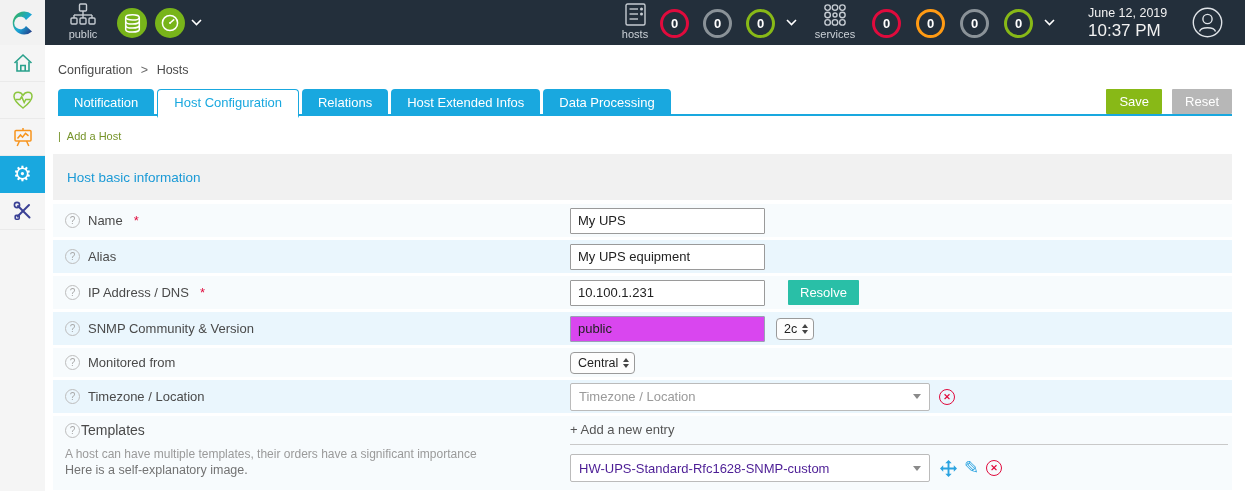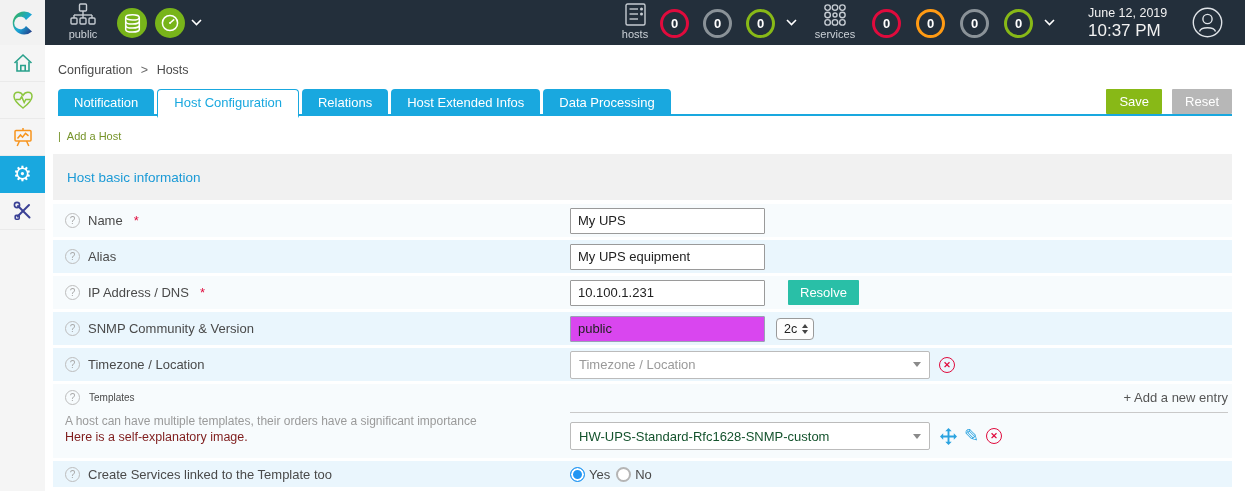--- a/index.html
+++ b/index.html
@@ -340,6 +340,21 @@
         </div>
       </div>
 
+      <div class="frow pale" style="min-height:29px;">
+        <div class="cell-label">
+          <span class="help"></span>
+          <span>Monitored from</span>
+        </div>
+        <div class="cell-input">
+          <span class="mini-select">
+            <span>Central</span>
+            <span class="spin">
+                <span class="up"></span>
+                <span class="dn"></span>
+              </span>
+          </span>
+        </div>
+      </div>
 
       <div class="frow blue">
         <div class="cell-label">

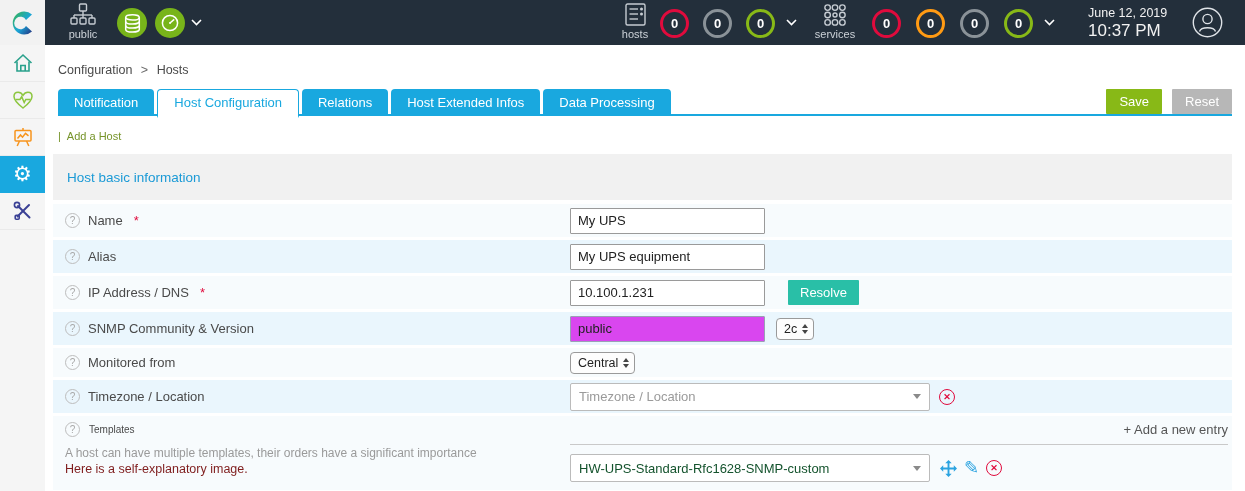--- a/index.html
+++ b/index.html
@@ -94,7 +94,7 @@
 
   .frow.templates { align-items:flex-start; padding-top:6px; padding-bottom:8px; }
   .tpl-left { flex:0 0 505px; }
-  .tpl-label { display:flex; align-items:center; gap:9px; font-size:10px; color:#4a4a4a; }
+  .tpl-label { display:flex; align-items:center; gap:1px; font-size:14px; color:#4a4a4a; }
   .tpl-desc { margin-top:9px; font-size:12px; color:#9a9a9a; }
   .tpl-link { margin-top:2px; font-size:12.5px; color:#7f1d1d; cursor:pointer; }
   .tpl-right { flex:1; padding-right:4px; }

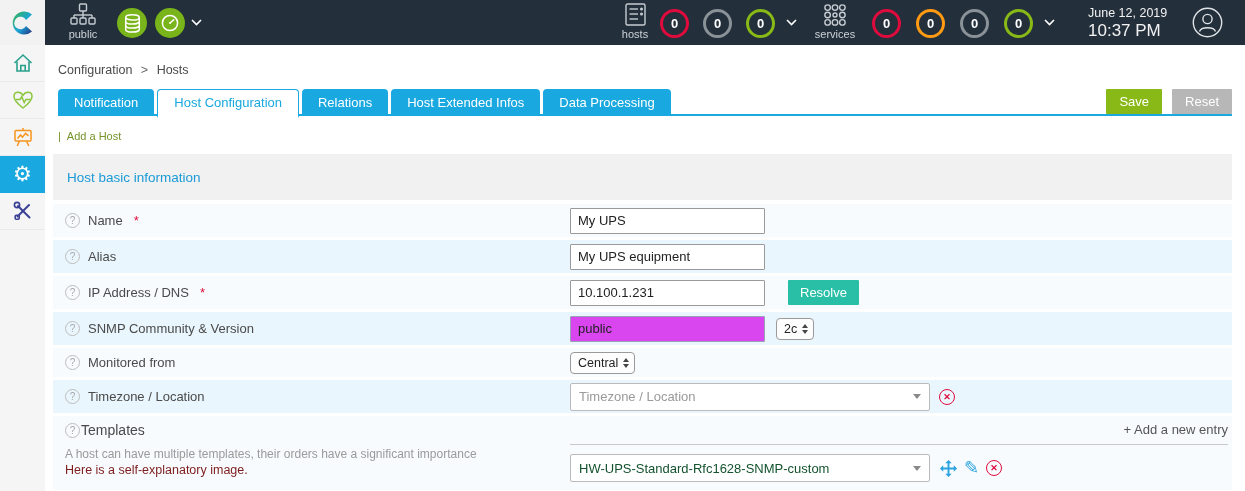--- a/index.html
+++ b/index.html
@@ -98,7 +98,7 @@
   .tpl-desc { margin-top:9px; font-size:12px; color:#9a9a9a; }
   .tpl-link { margin-top:2px; font-size:12.5px; color:#7f1d1d; cursor:pointer; }
   .tpl-right { flex:1; padding-right:4px; }
-  .add-entry { font-size:13px; color:#555; padding-bottom:7px; border-bottom:1px solid #c9c9c9; cursor:pointer;text-align:right; }
+  .add-entry { font-size:13px; color:#555; padding-bottom:7px; border-bottom:1px solid #c9c9c9; cursor:pointer; }
   .tpl-selrow { margin-top:9px; display:flex; align-items:center; }
 
   .radio { width:15px; height:15px; border-radius:50%; display:inline-block; cursor:pointer; }

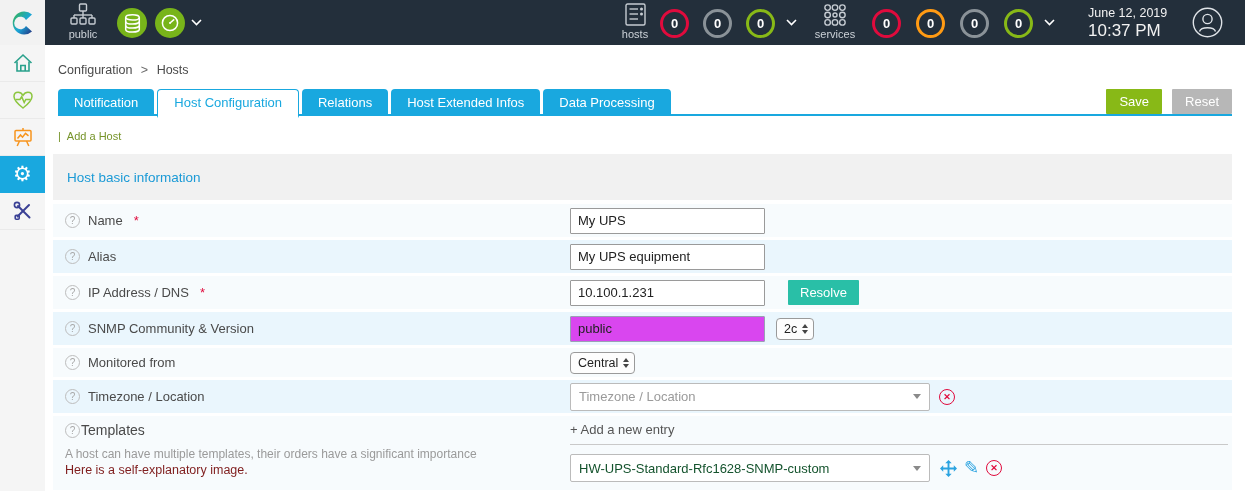--- a/index.html
+++ b/index.html
@@ -96,7 +96,7 @@
   .tpl-left { flex:0 0 505px; }
   .tpl-label { display:flex; align-items:center; gap:1px; font-size:14px; color:#4a4a4a; }
   .tpl-desc { margin-top:9px; font-size:12px; color:#9a9a9a; }
-  .tpl-link { margin-top:2px; font-size:12.5px; color:#7f1d1d; cursor:pointer; }
+  .tpl-link { margin-top:2px; font-size:12.5px; color:#737373; cursor:pointer; }
   .tpl-right { flex:1; padding-right:4px; }
   .add-entry { font-size:13px; color:#555; padding-bottom:7px; border-bottom:1px solid #c9c9c9; cursor:pointer; }
   .tpl-selrow { margin-top:9px; display:flex; align-items:center; }

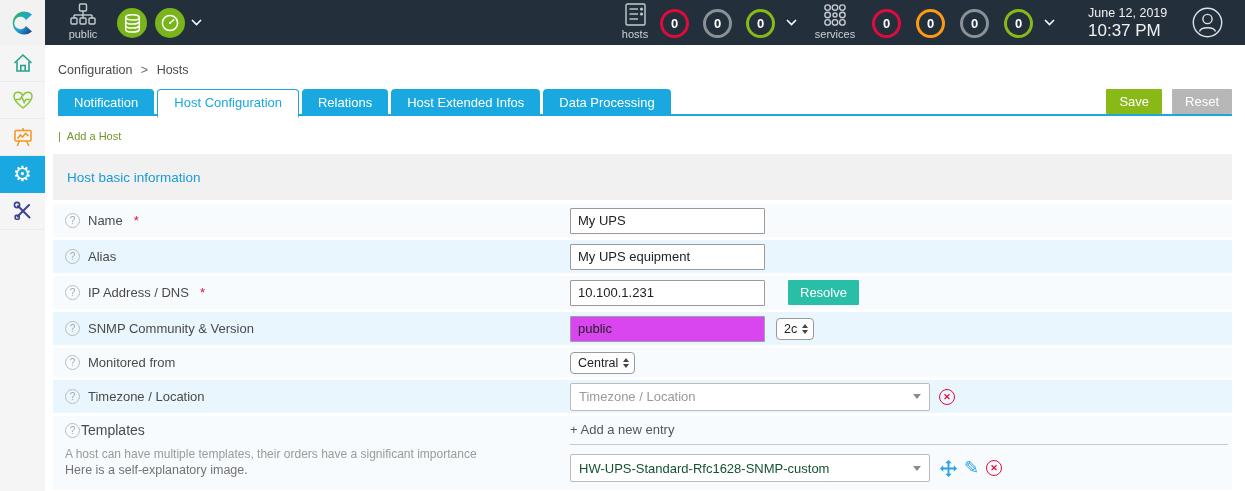--- a/index.html
+++ b/index.html
@@ -79,7 +79,7 @@
 
   .sel2 { width:360px; height:28px; border:1px solid #bbb; border-radius:2px; background:#fff;
     display:flex; align-items:center; padding:0 8px; font-size:13px; cursor:pointer; }
-  .sel2 .val { flex:1; color:#14532d; }
+  .sel2 .val { flex:1; color:#4c1d95; }
   .sel2 .val.ph { color:#9a9a9a; }
   .sel2 .arrow { width:0; height:0; border-left:4.5px solid transparent; border-right:4.5px solid transparent; border-top:5.5px solid #8a8a8a; }
 

